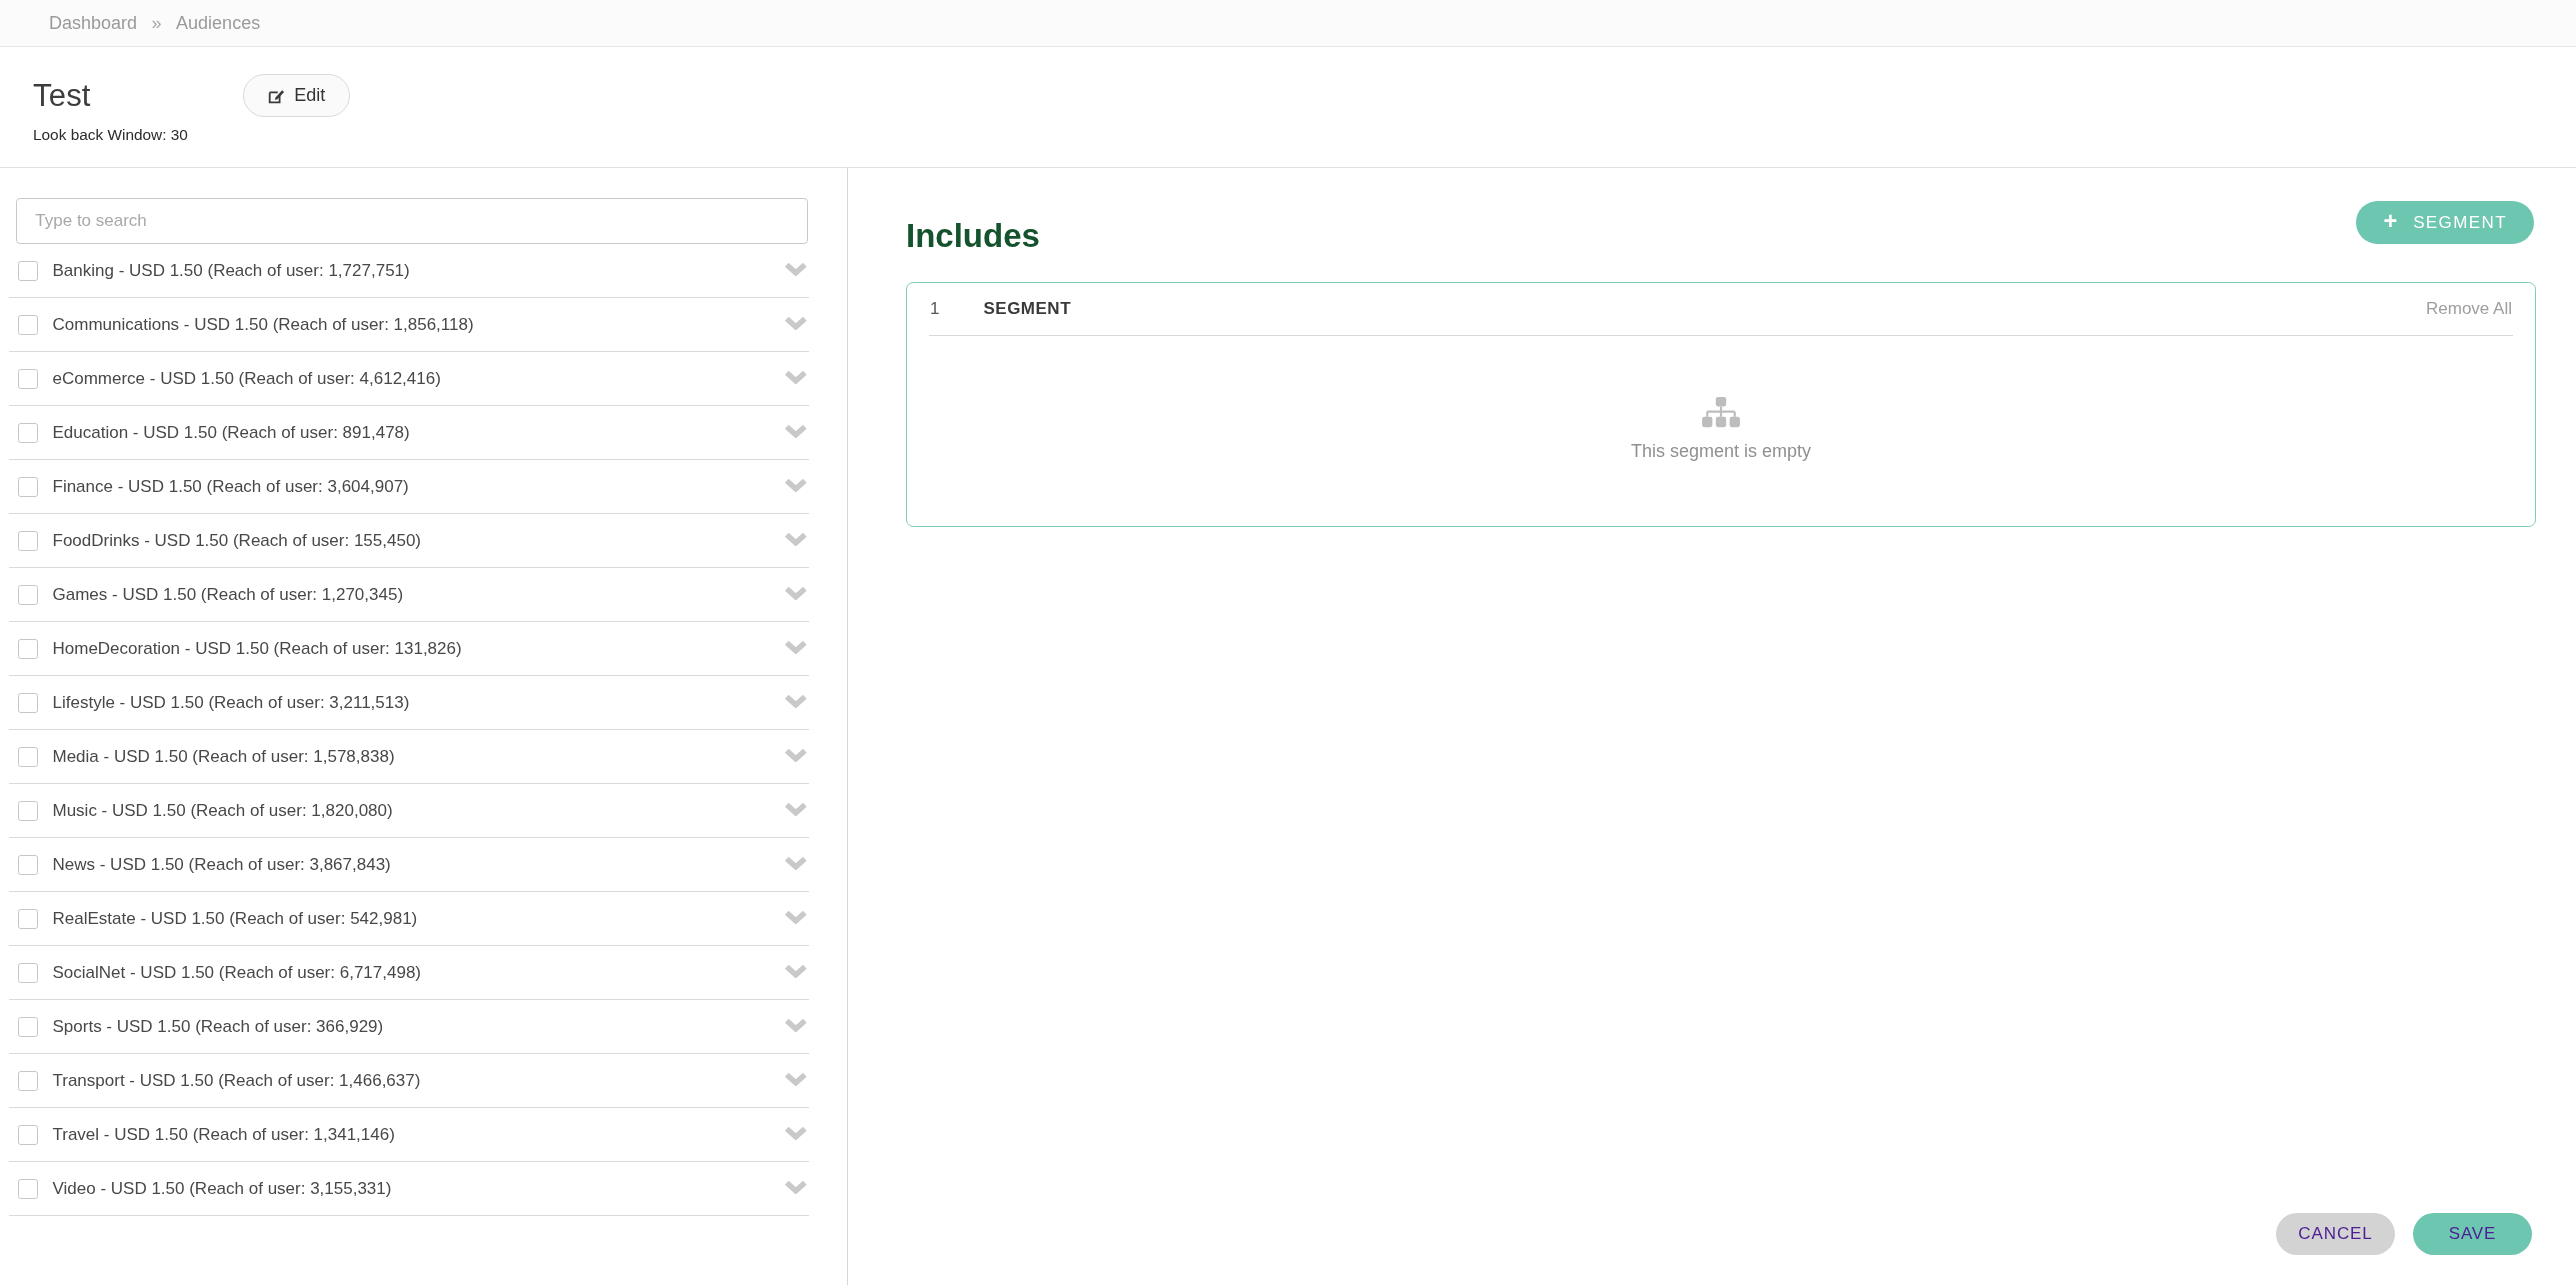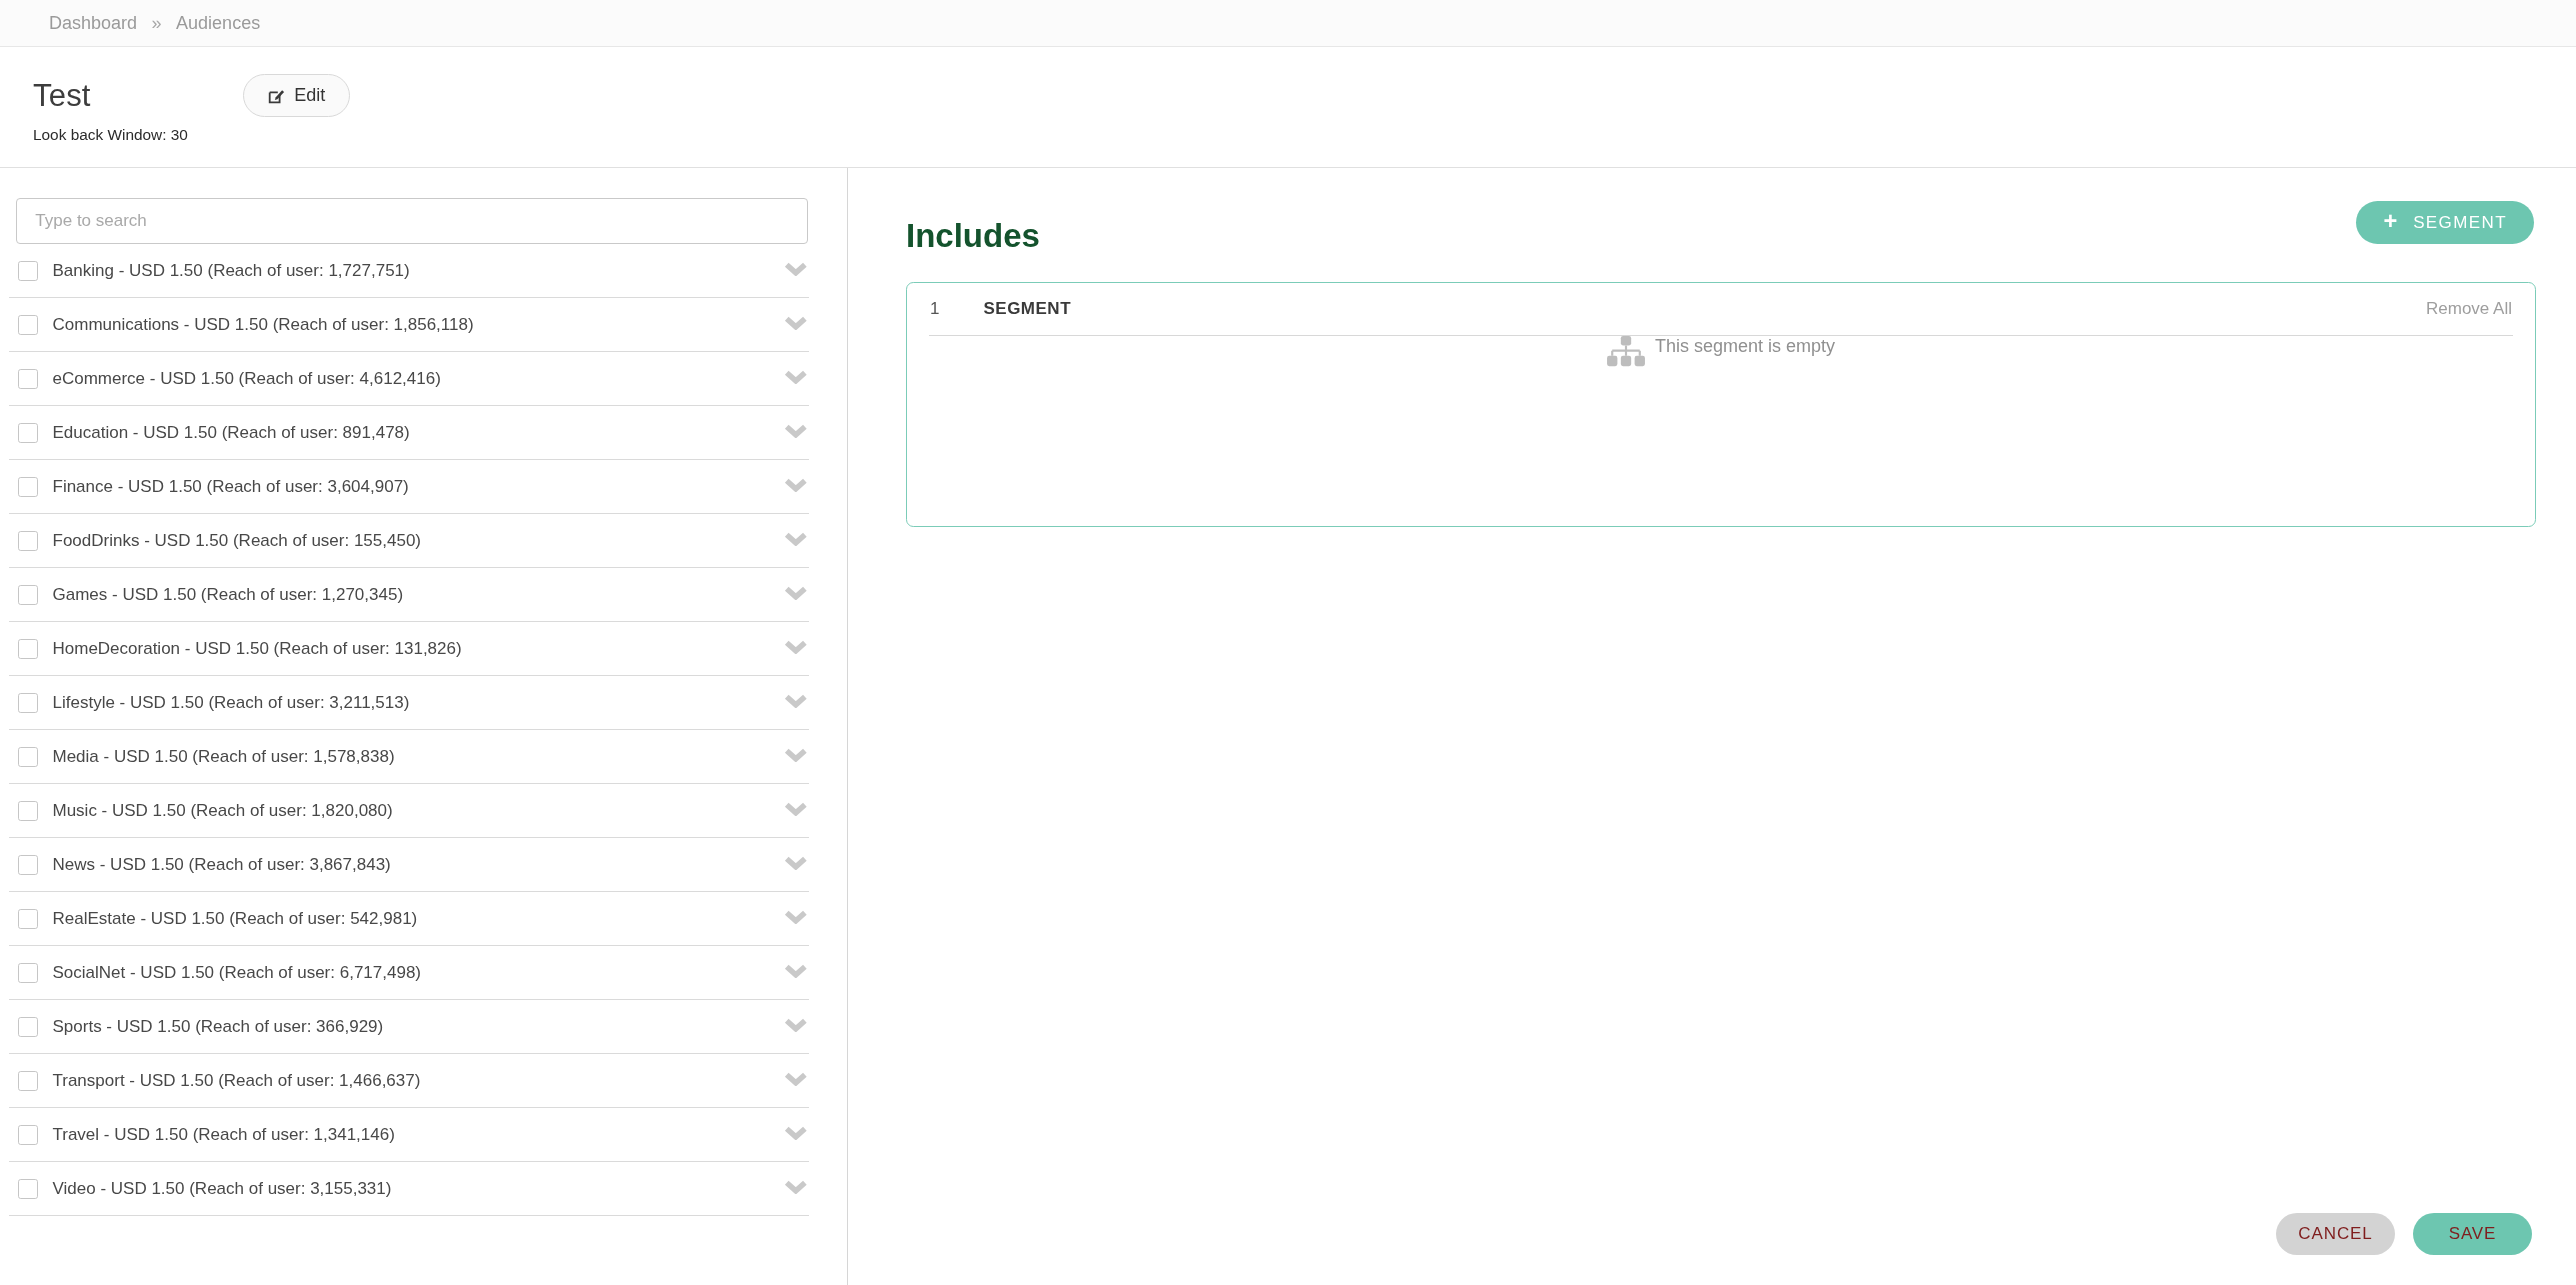--- a/index.html
+++ b/index.html
@@ -85,8 +85,8 @@
   .remove-all { margin-left:auto; font-size:17px; color:#9e9e9e; cursor:pointer; }
   .seg-divider { height:0.9px; background:#d8d8d8; margin:0 22px; }
   .seg-body {
-    height:187px; display:flex; flex-direction:row;
-    justify-content:center; gap:10px;
+    height:187px; display:flex; flex-direction:column;
+    align-items:center; justify-content:center; gap:10px;
   }
   .empty-text { font-size:18px; color:#909090; }
 

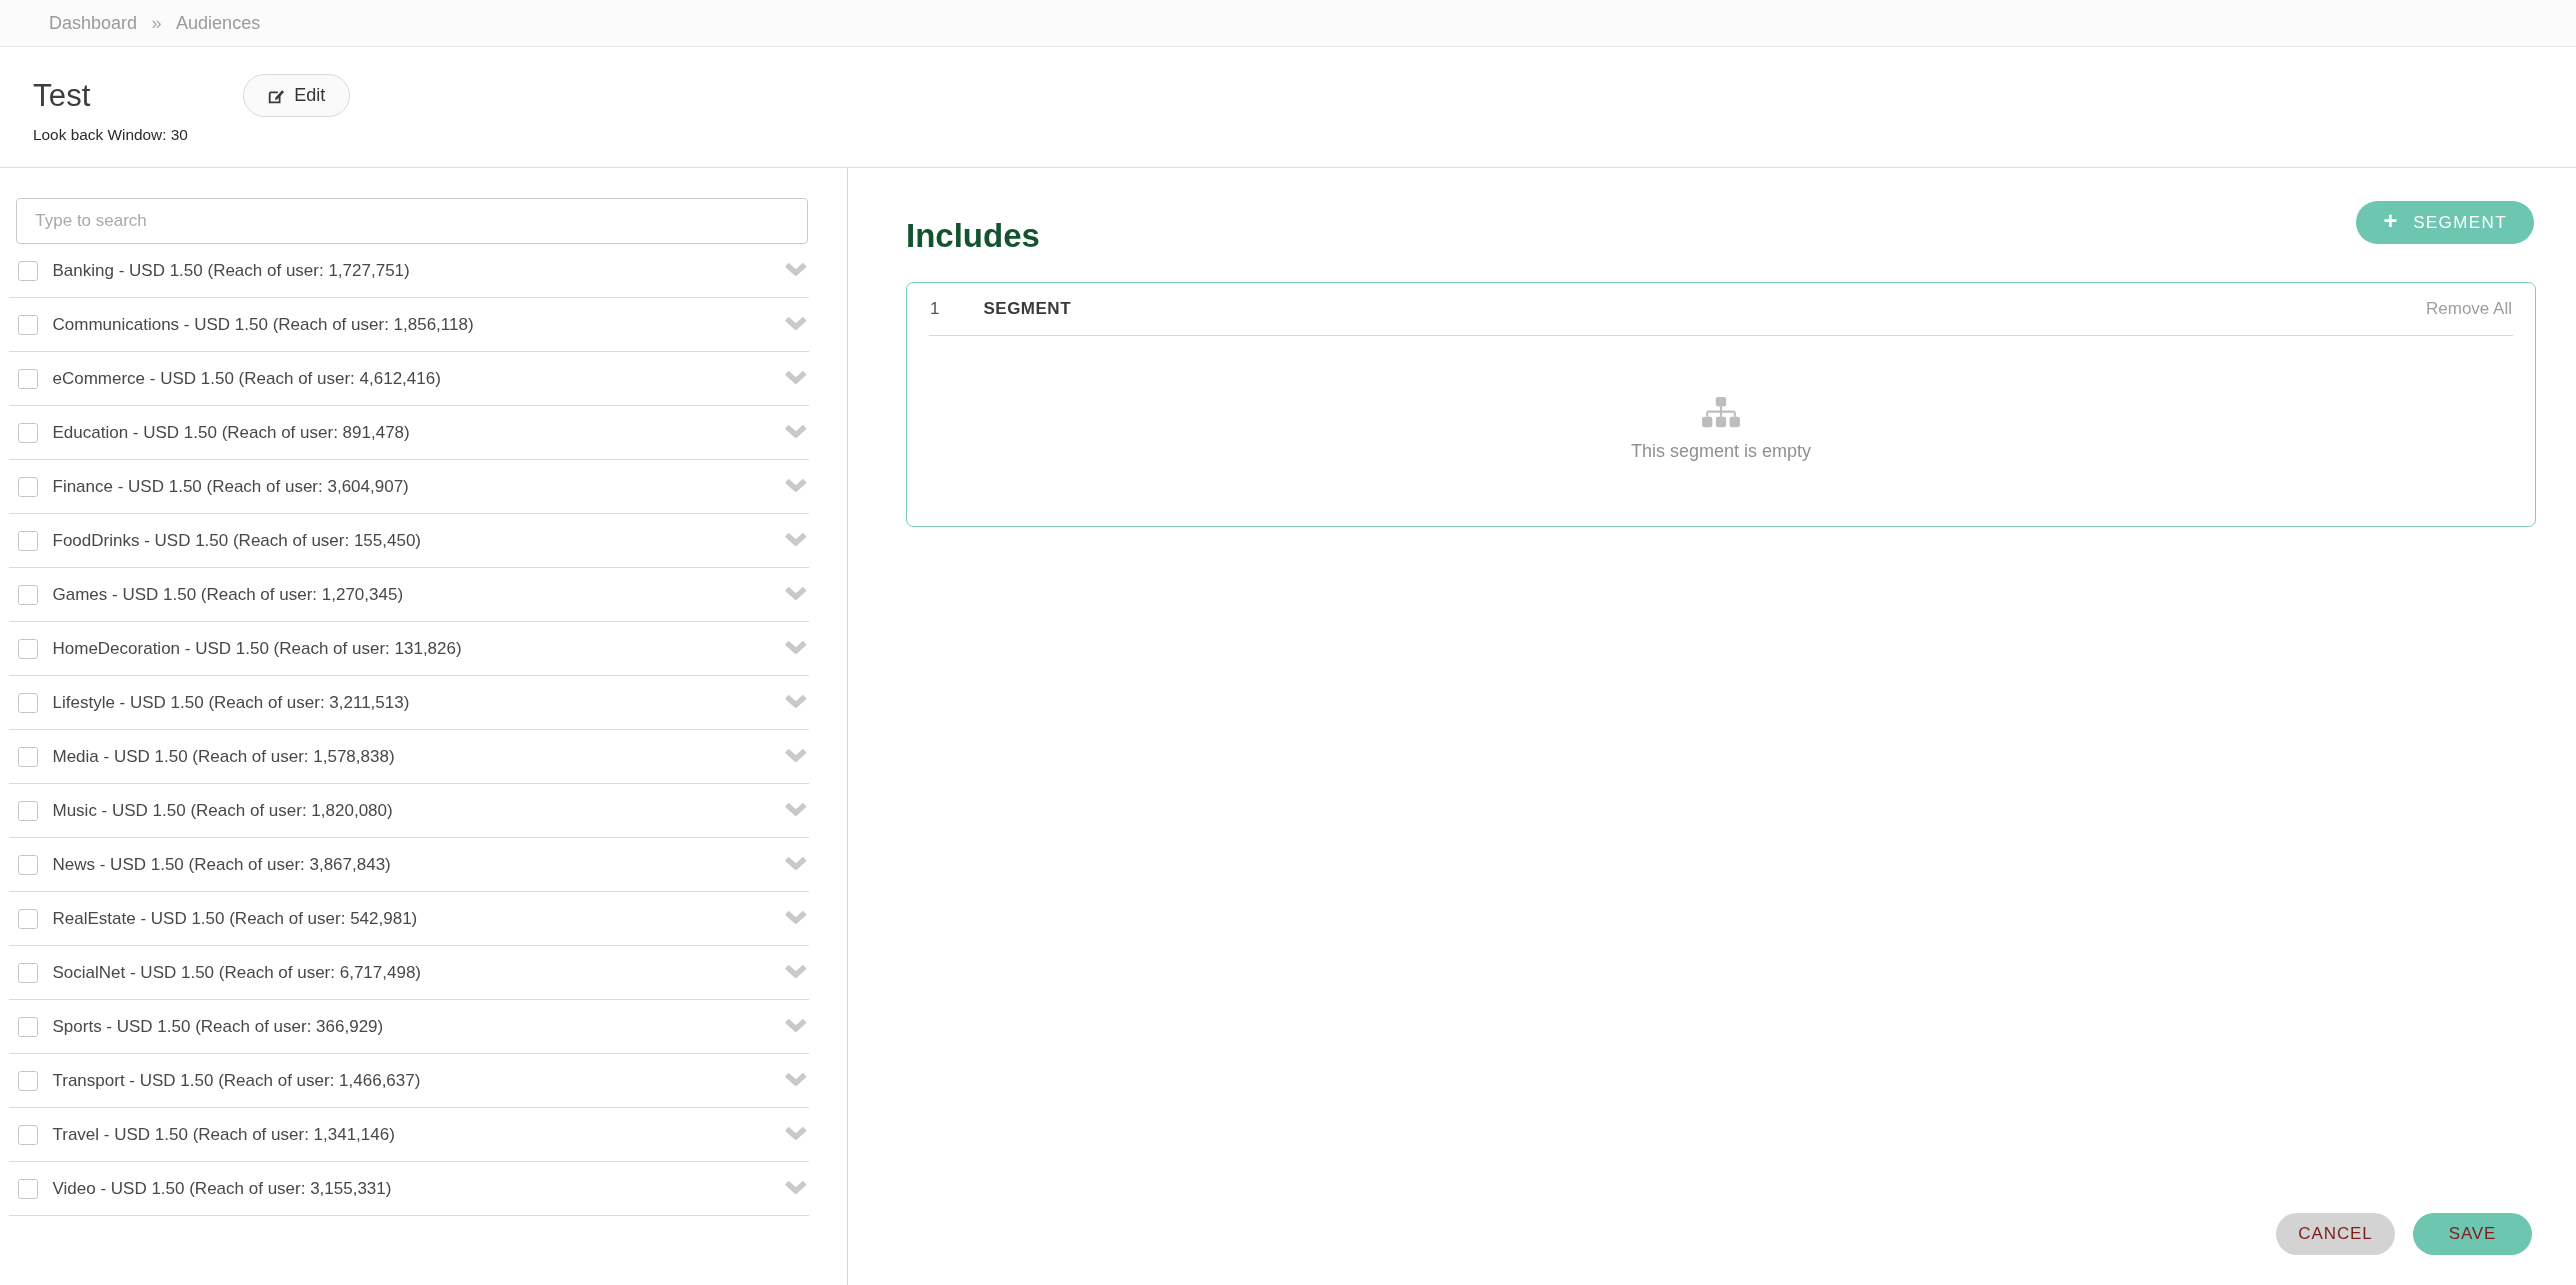--- a/index.html
+++ b/index.html
@@ -94,7 +94,7 @@
   .footer-actions { position:absolute; bottom:30px; right:44px; display:flex; gap:18px; }
   .pill-btn {
     width:119px; height:42px; border:none; border-radius:21px;
-    color:#7f1d1d; font-size:17px; letter-spacing:0.9px; cursor:pointer; font-family:inherit;
+    color:#4c1d95; font-size:17px; letter-spacing:0.9px; cursor:pointer; font-family:inherit;
   }
   .cancel-btn { background:var(--cancel); }
   .save-btn { background:var(--accent); }

